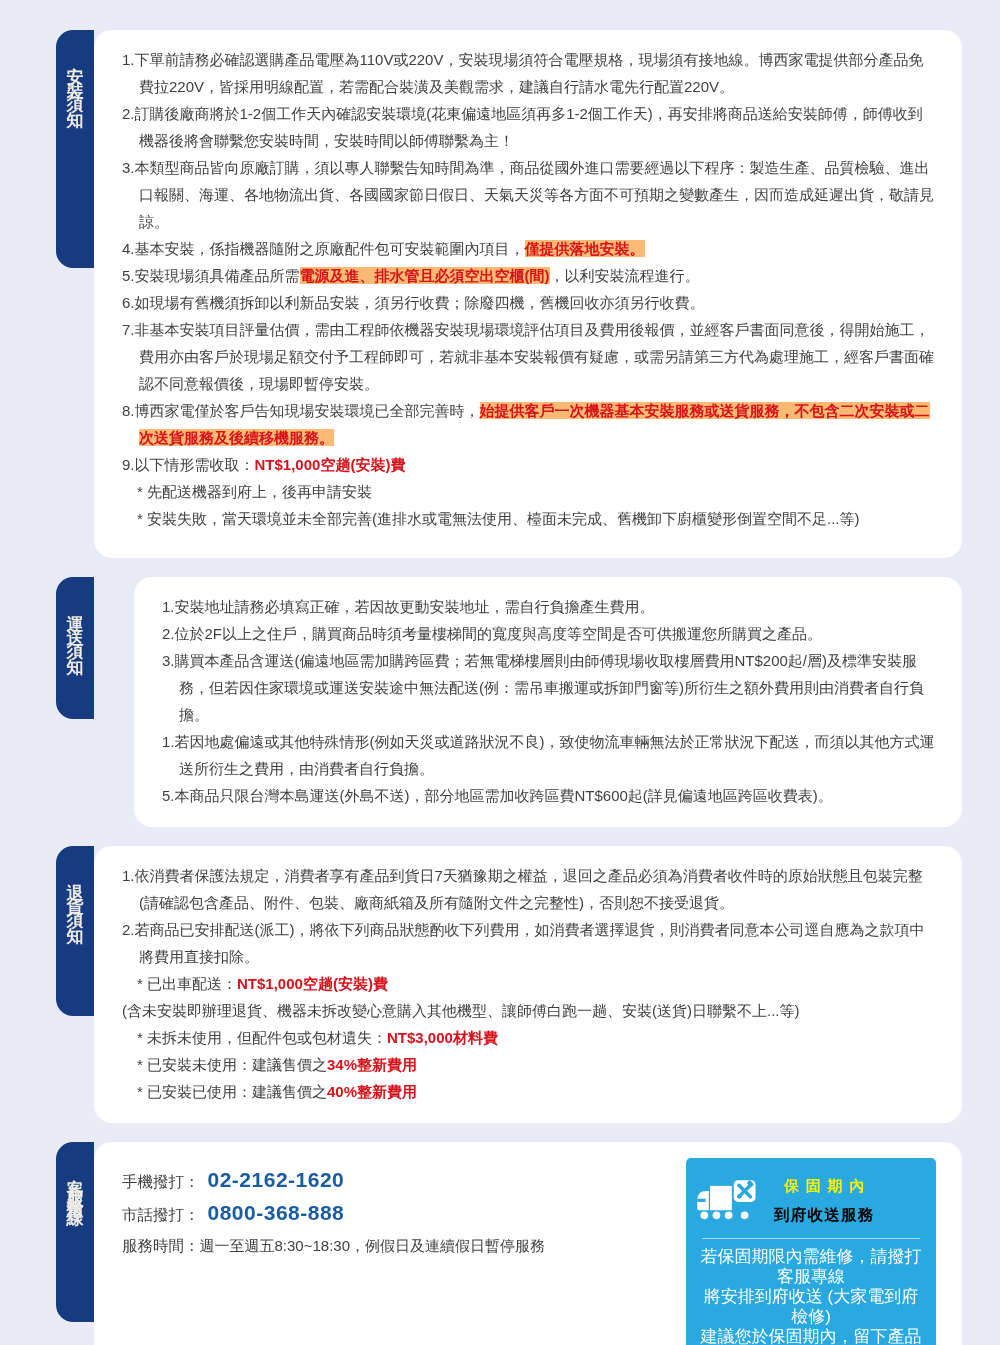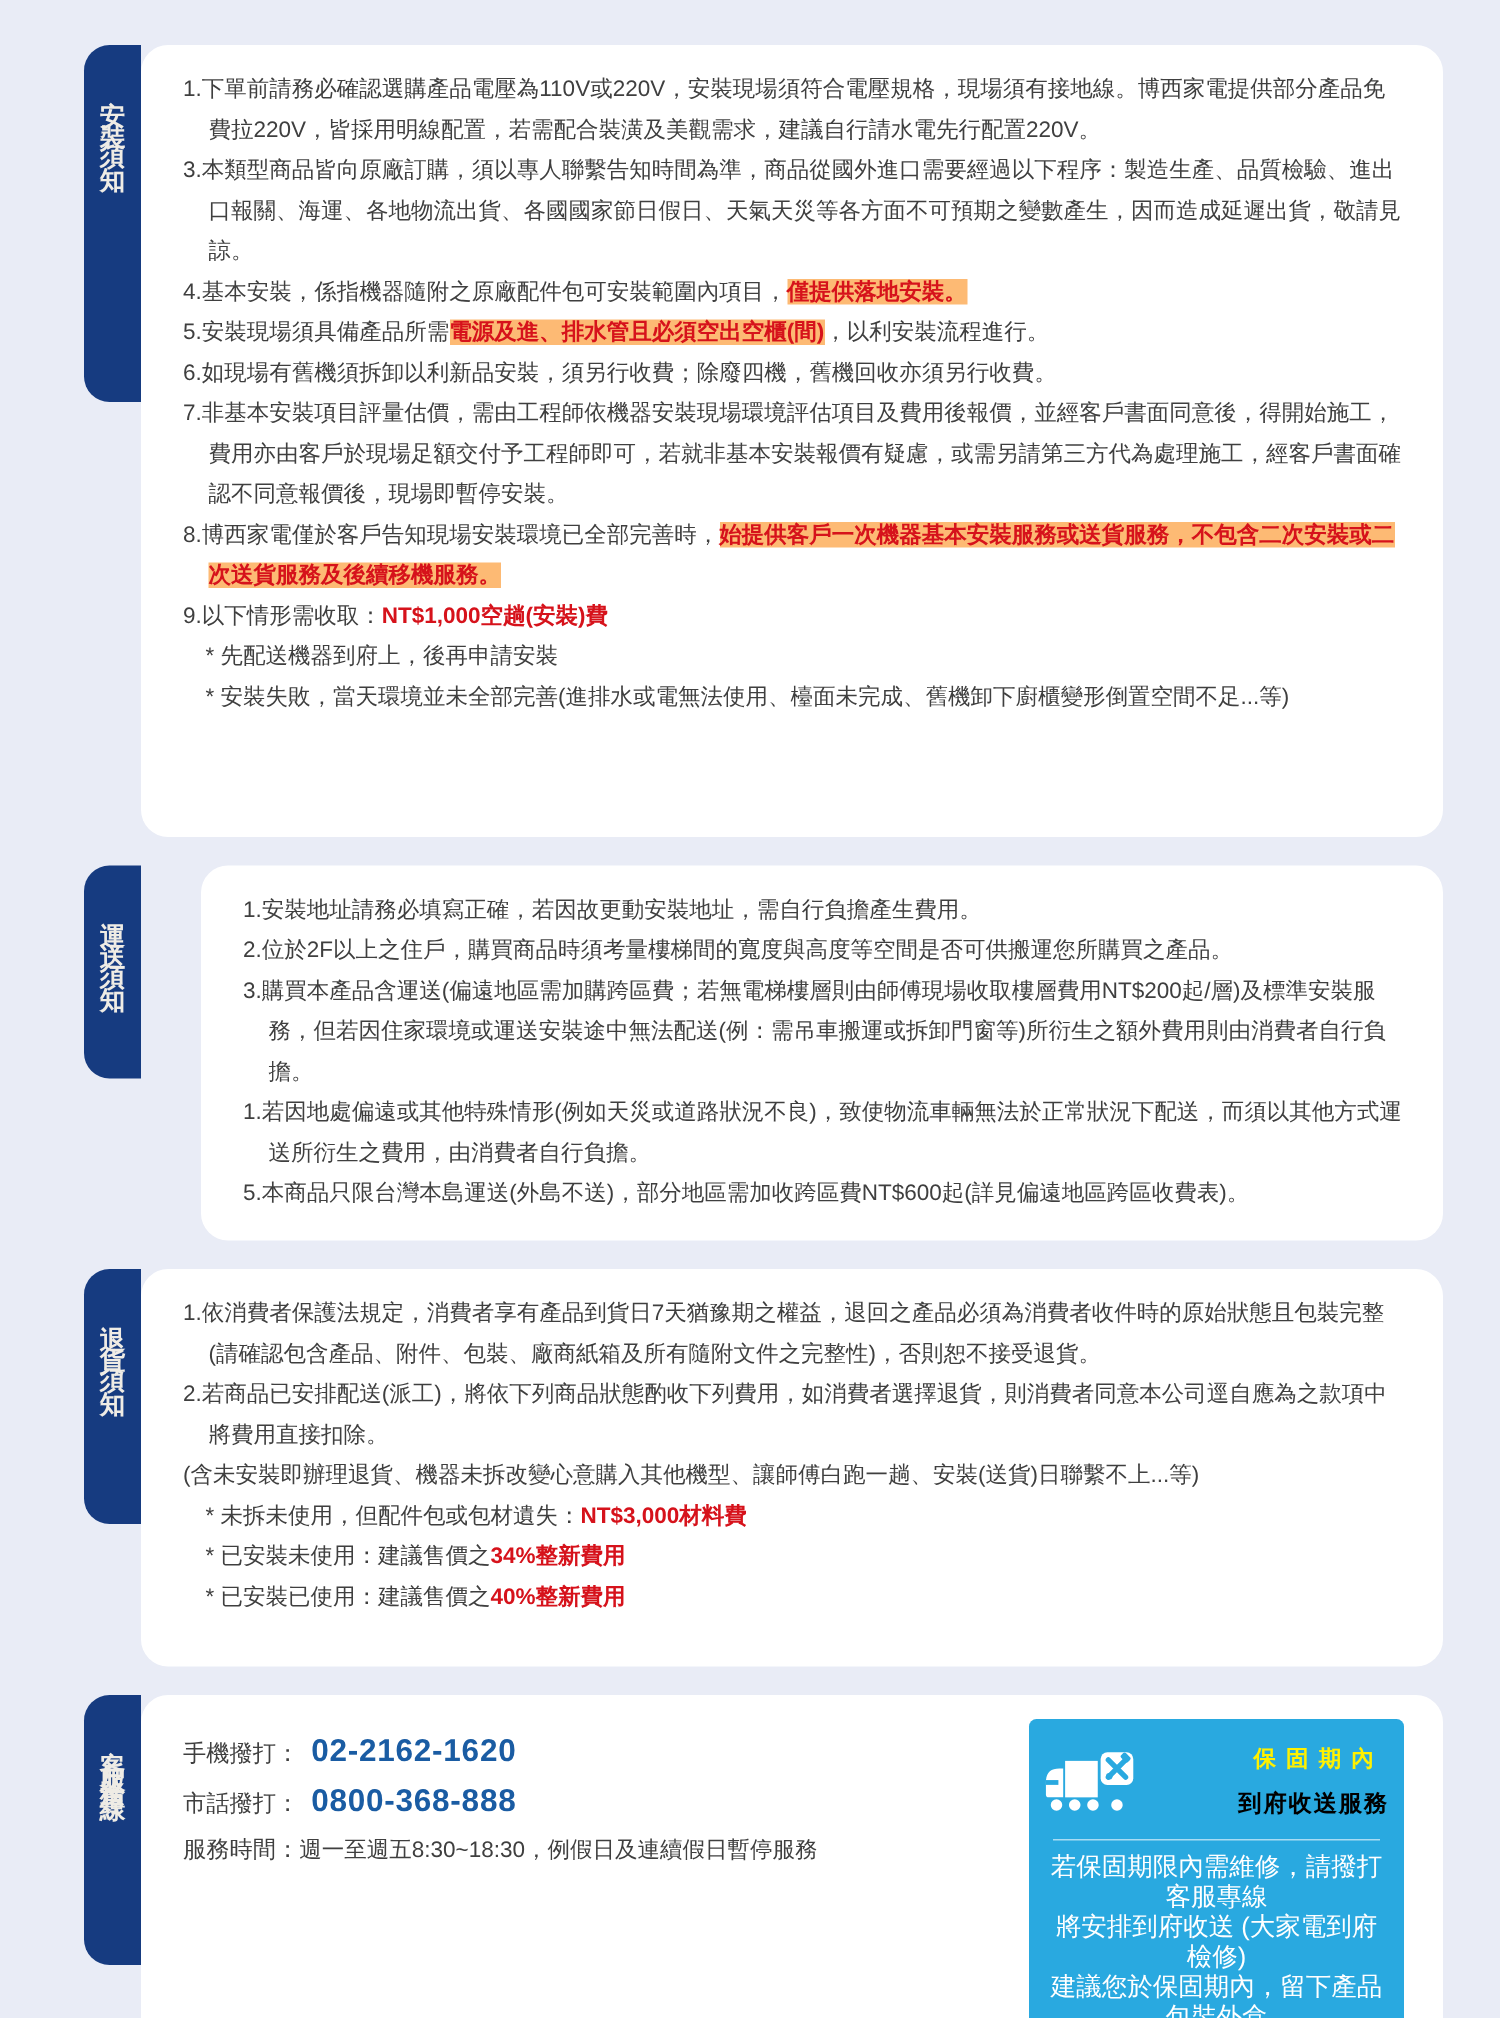--- a/index.html
+++ b/index.html
@@ -131,6 +131,7 @@
     </div>
     <div class="card card1">
       <p class="it"><span>1.下單前請務必確認選購產品電壓為110V或220V，安裝現場須符合電壓規格，現場須有接地線。博西家電提供部分產品免費拉220V，皆採用明線配置，若需配合裝潢及美觀需求，建議自行請水電先行配置220V。</span></p>
+      <p class="it"><span>2.訂購後廠商將於1-2個工作天內確認安裝環境(花東偏遠地區須再多1-2個工作天)，再安排將商品送給安裝師傅，師傅收到機器後將會聯繫您安裝時間，安裝時間以師傅聯繫為主！</span></p>
       <p class="it"><span>3.本類型商品皆向原廠訂購，須以專人聯繫告知時間為準，商品從國外進口需要經過以下程序：製造生產、品質檢驗、進出口報關、海運、各地物流出貨、各國國家節日假日、天氣天災等各方面不可預期之變數產生，因而造成延遲出貨，敬請見諒。</span></p>
       <p class="it"><span>4.基本安裝，係指機器隨附之原廠配件包可安裝範圍內項目，</span><span class="rd hl">僅提供落地安裝。</span></p>
       <p class="it"><span>5.安裝現場須具備產品所需</span><span class="rd hl">電源及進、排水管且必須空出空櫃(間)</span><span>，以利安裝流程進行。</span></p>

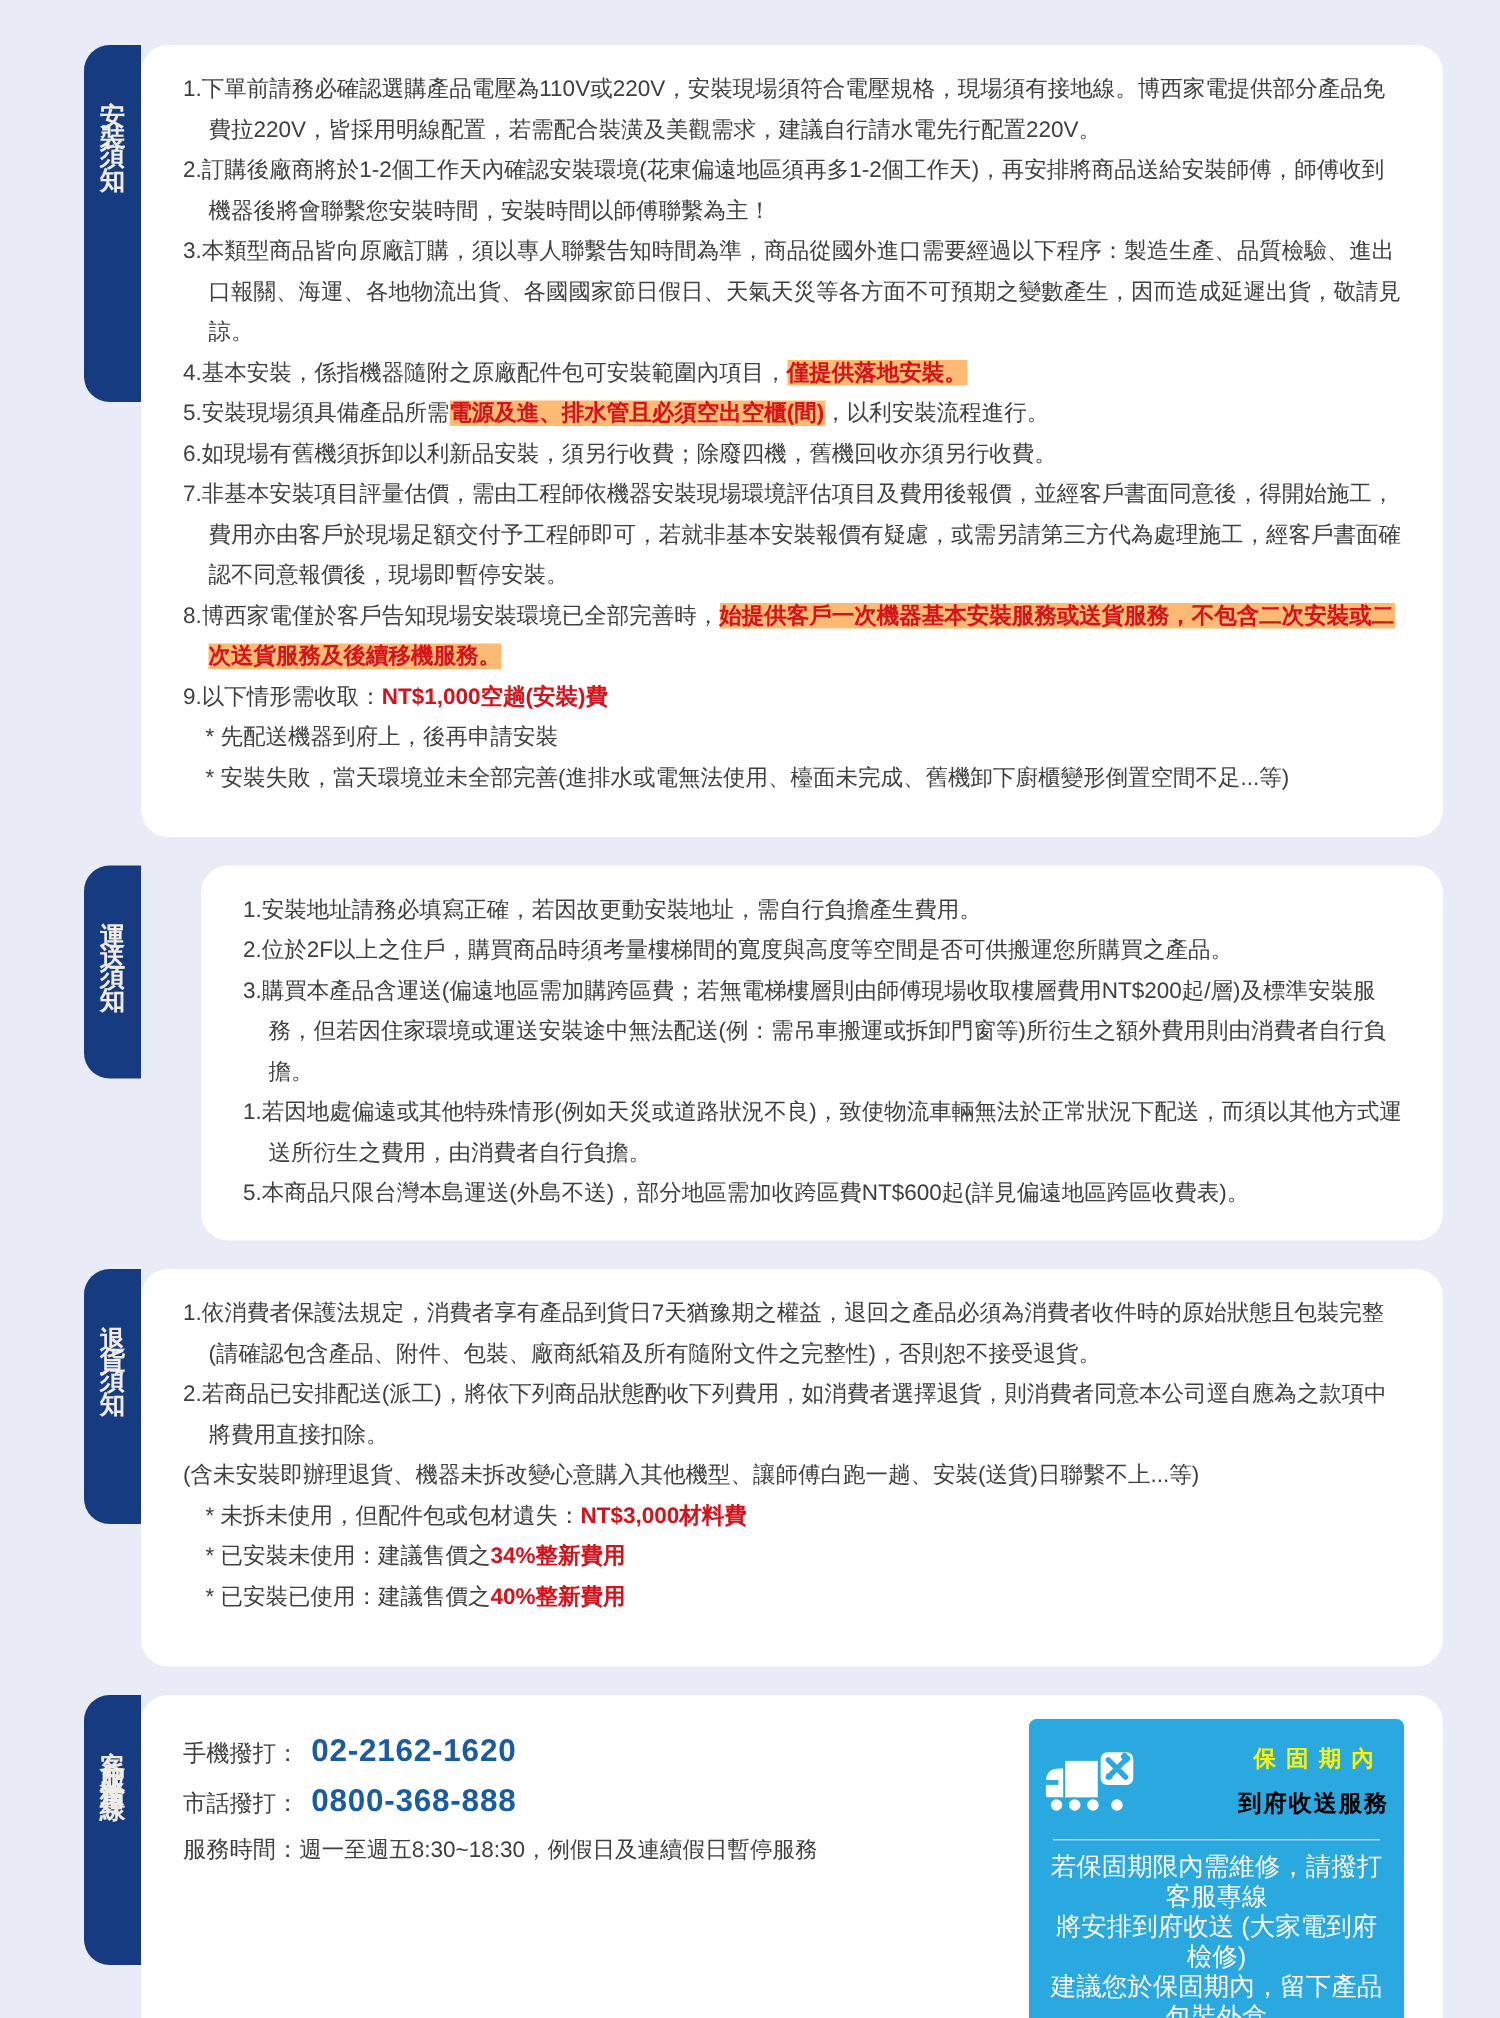--- a/index.html
+++ b/index.html
@@ -164,6 +164,7 @@
     <div class="card card3">
       <p class="it"><span>1.依消費者保護法規定，消費者享有產品到貨日7天猶豫期之權益，退回之產品必須為消費者收件時的原始狀態且包裝完整(請確認包含產品、附件、包裝、廠商紙箱及所有隨附文件之完整性)，否則恕不接受退貨。</span></p>
       <p class="it"><span>2.若商品已安排配送(派工)，將依下列商品狀態酌收下列費用，如消費者選擇退貨，則消費者同意本公司逕自應為之款項中將費用直接扣除。</span></p>
+      <p class="it star"><span>* 已出車配送：</span><span class="rd">NT$1,000空趟(安裝)費</span></p>
       <p class="it"><span>(含未安裝即辦理退貨、機器未拆改變心意購入其他機型、讓師傅白跑一趟、安裝(送貨)日聯繫不上...等)</span></p>
       <p class="it star"><span>* 未拆未使用，但配件包或包材遺失：</span><span class="rd">NT$3,000材料費</span></p>
       <p class="it star"><span>* 已安裝未使用：建議售價之</span><span class="rd">34%整新費用</span></p>

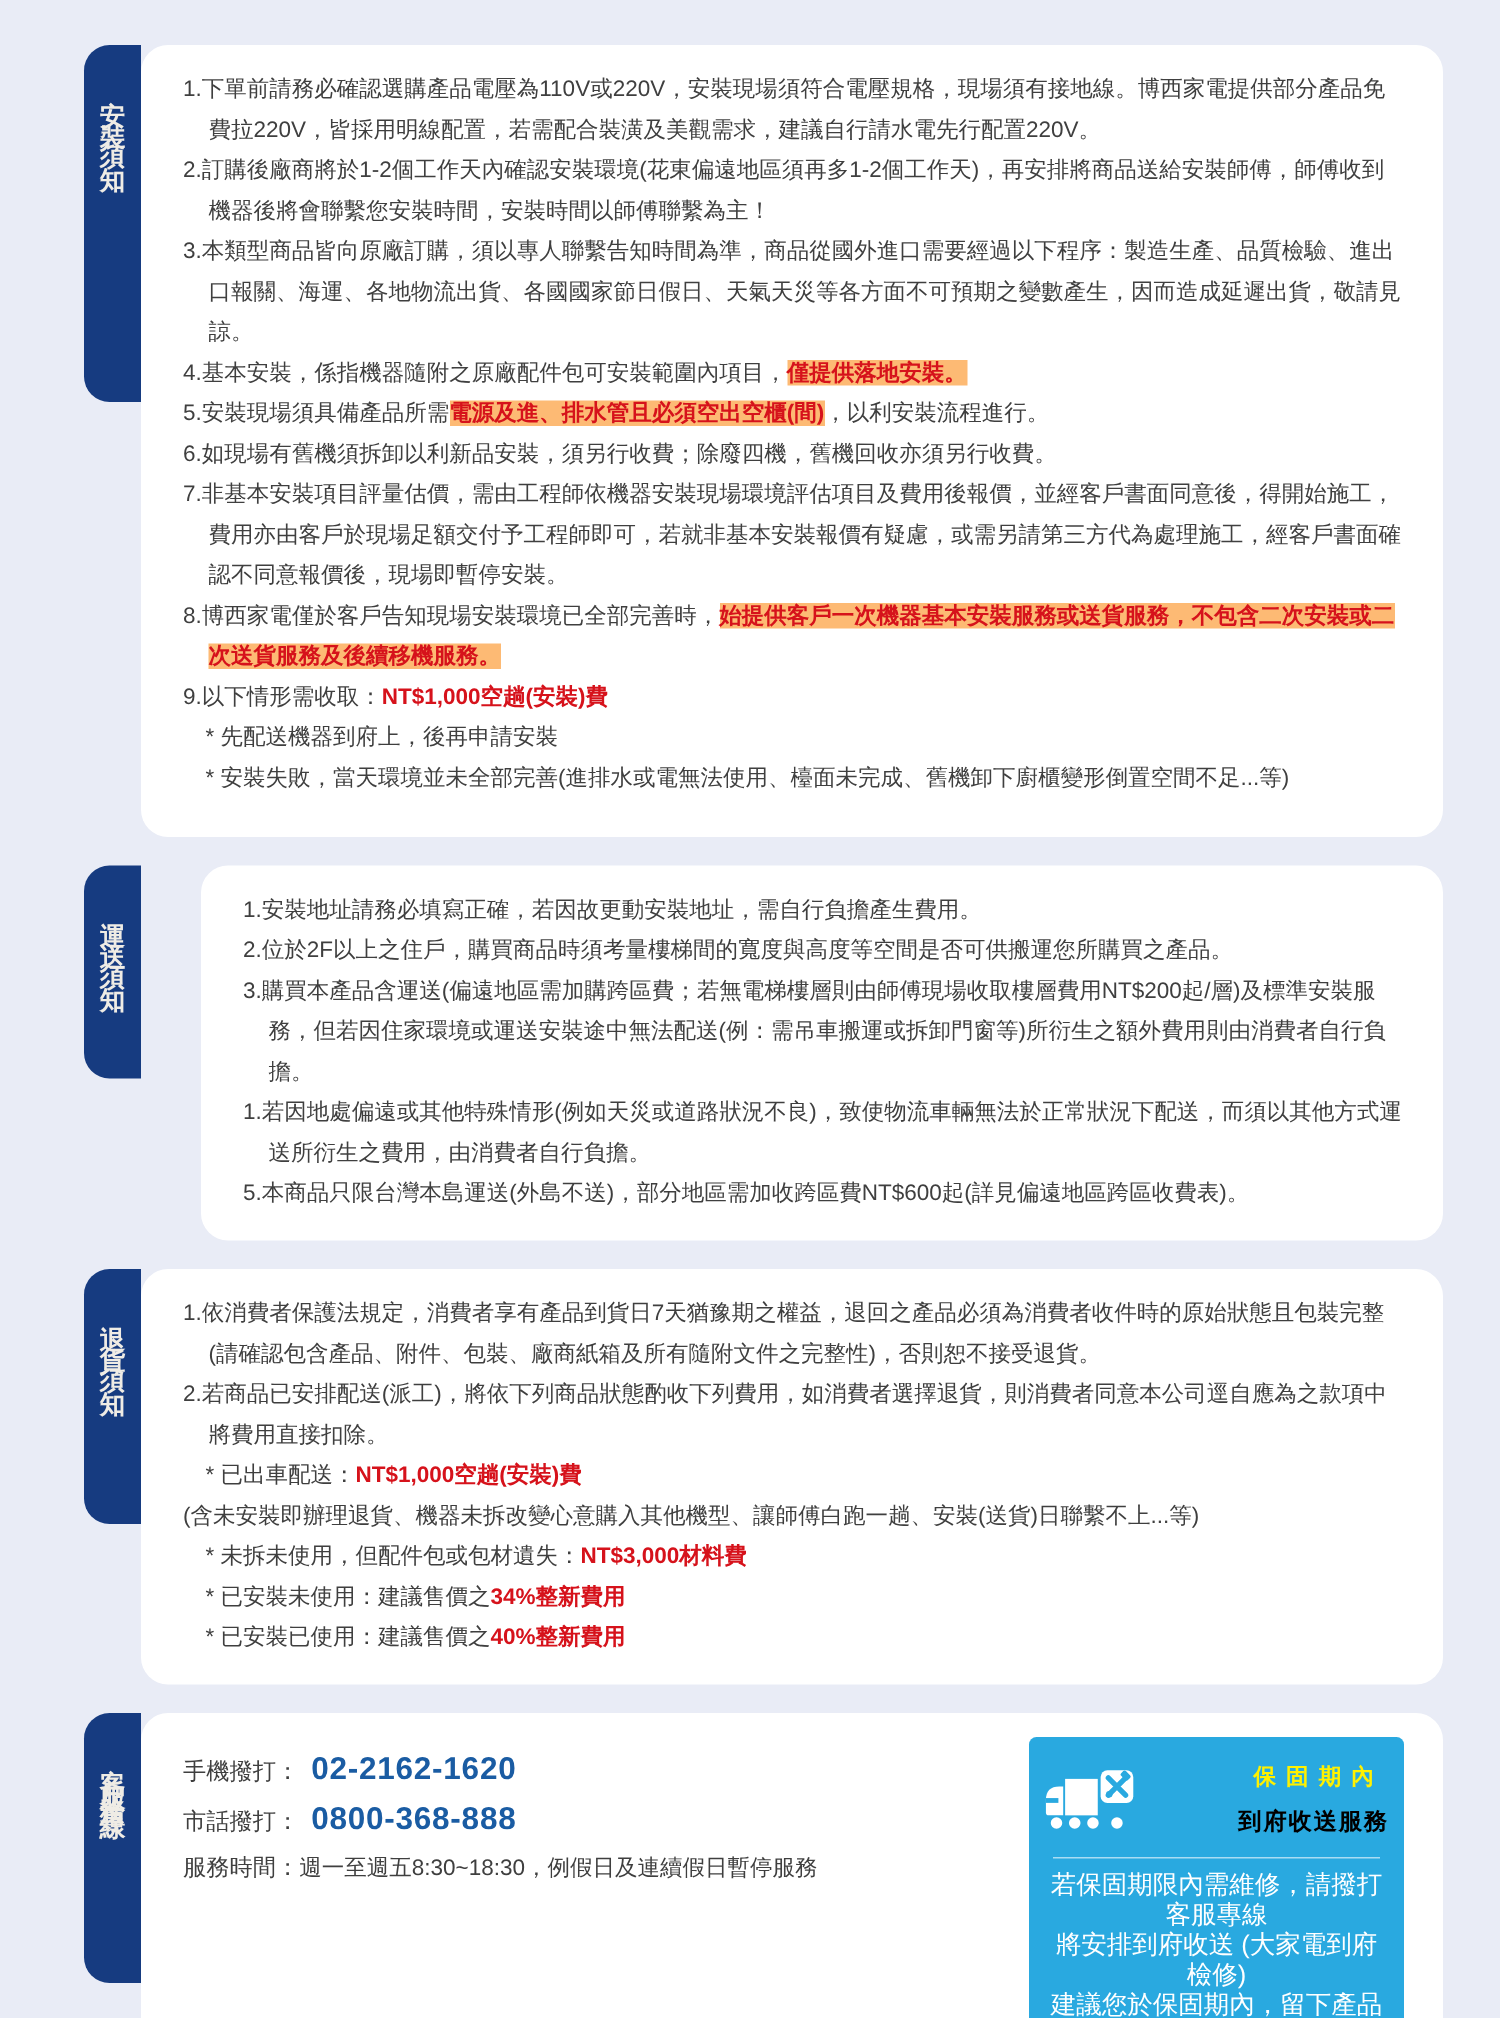--- a/index.html
+++ b/index.html
@@ -89,10 +89,9 @@
   .wtop{
     display:flex;
     align-items:center;
-    justify-content:space-between;
+    justify-content:flex-start;
     gap:14px;
     padding:2px 0 10px 0;
-    font-family:Liberation Serif, serif;
   }
   .wicon{width:64px;height:42px;display:block;}
   .wtitle{text-align:center;}

